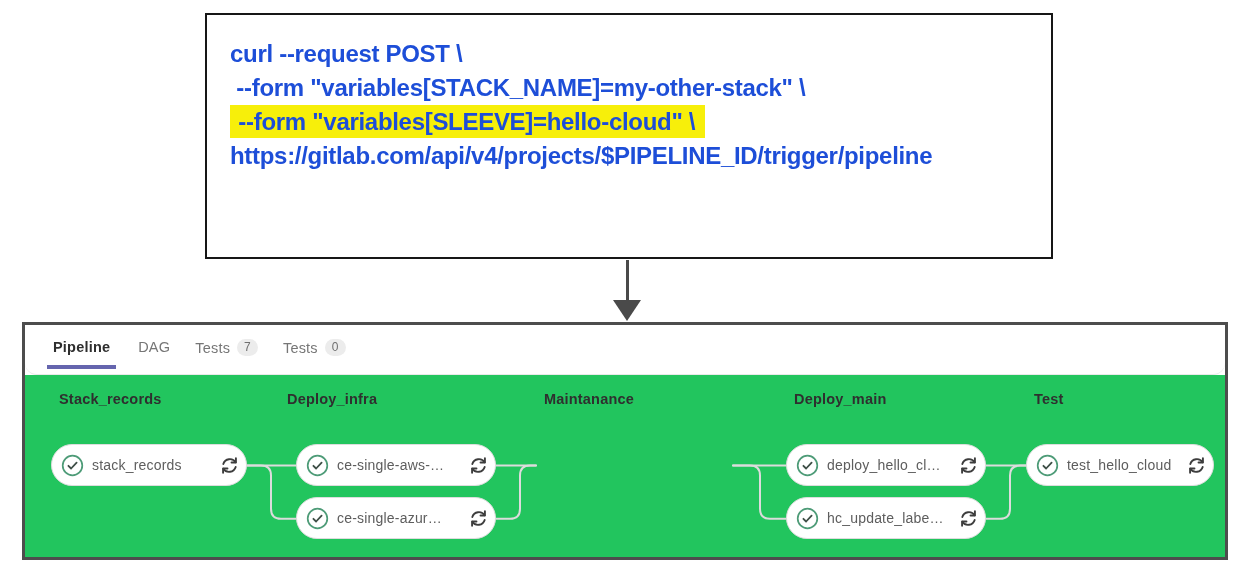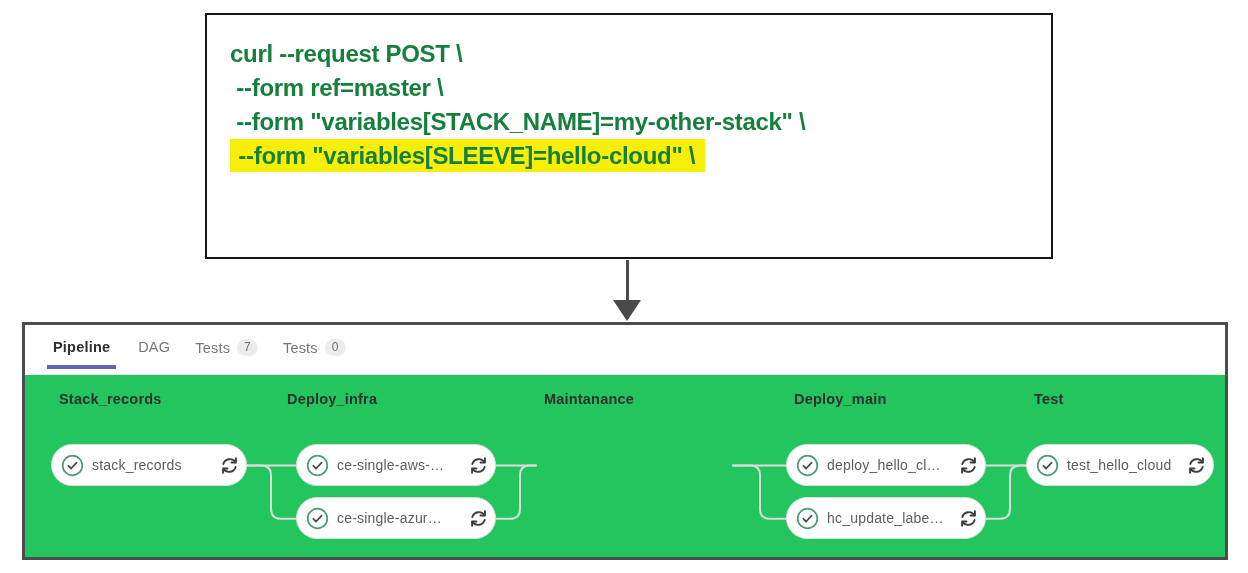--- a/index.html
+++ b/index.html
@@ -24,7 +24,7 @@
   }
   .code-line{
     font-family:"Liberation Sans",sans-serif;
-    font-weight:bold;font-size:24px;line-height:34px;color:#15803d;
+    font-weight:bold;font-size:24px;line-height:34px;color:#1d4ed8;
     white-space:pre;letter-spacing:-0.3px;
   }
   .code-line .hl{

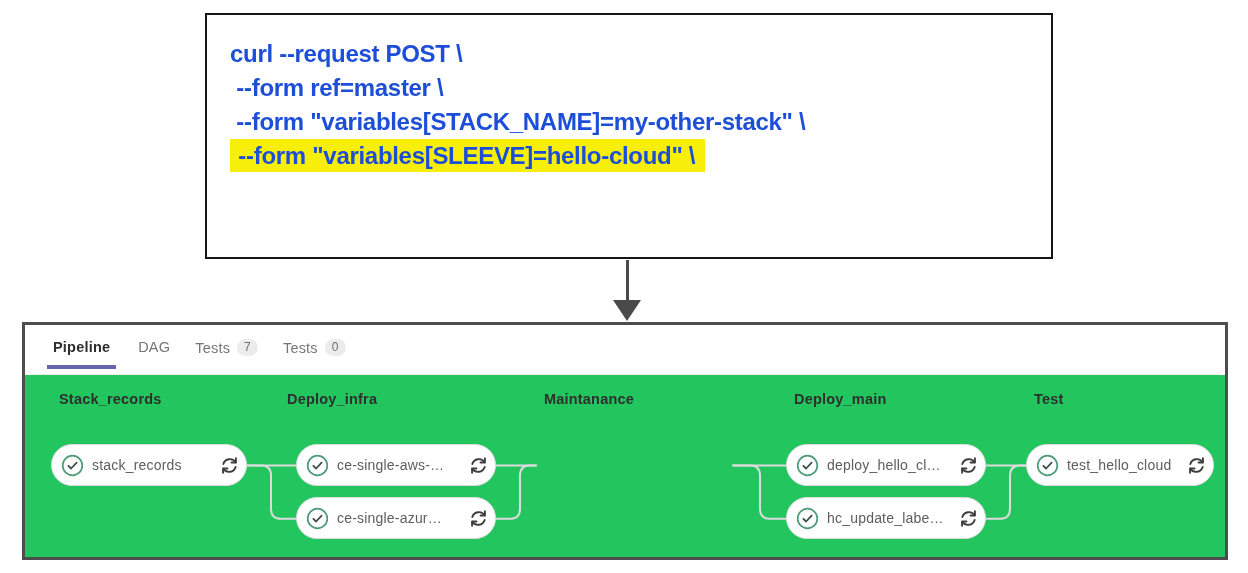--- a/index.html
+++ b/index.html
@@ -91,7 +91,6 @@
 
   <div class="code-box">
     <div class="code-line">curl --request POST \</div>
-    <div class="code-line"> --form ref=master \</div>
     <div class="code-line"> --form "variables[STACK_NAME]=my-other-stack" \</div>
     <div class="code-line"><span class="hl"> --form "variables[SLEEVE]=hello-cloud" \</span></div>
   </div>

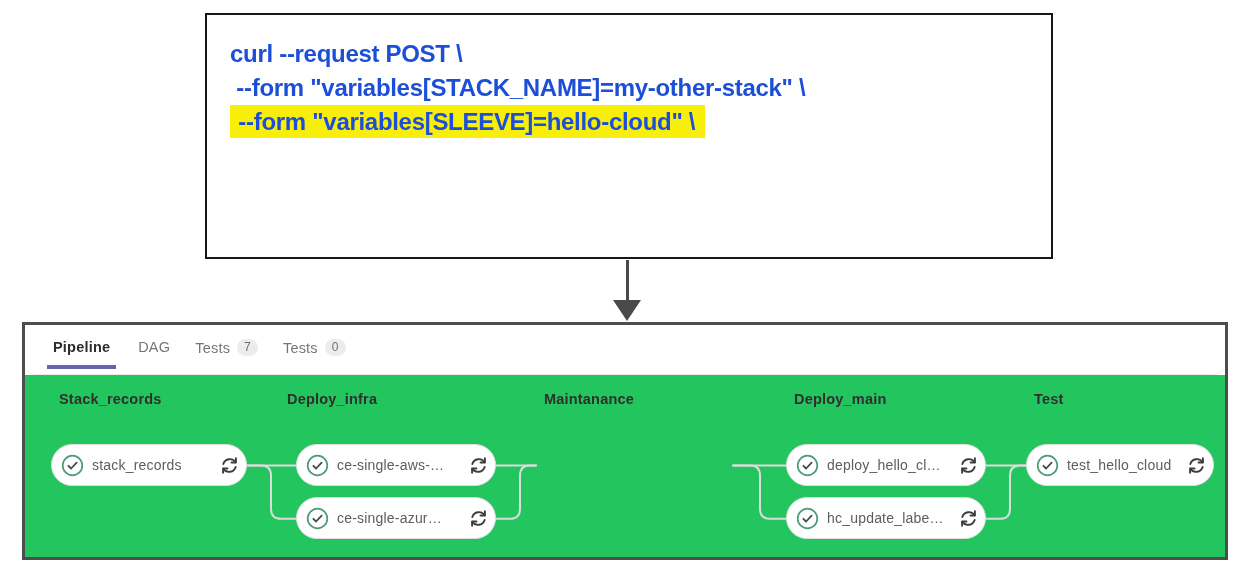--- a/index.html
+++ b/index.html
@@ -93,6 +93,7 @@
     <div class="code-line">curl --request POST \</div>
     <div class="code-line"> --form "variables[STACK_NAME]=my-other-stack" \</div>
     <div class="code-line"><span class="hl"> --form "variables[SLEEVE]=hello-cloud" \</span></div>
+    <div class="code-line">https://gitlab.com/api/v4/projects/$PIPELINE_ID/trigger/pipeline</div>
   </div>
 
   <div class="arrow-line"></div>

